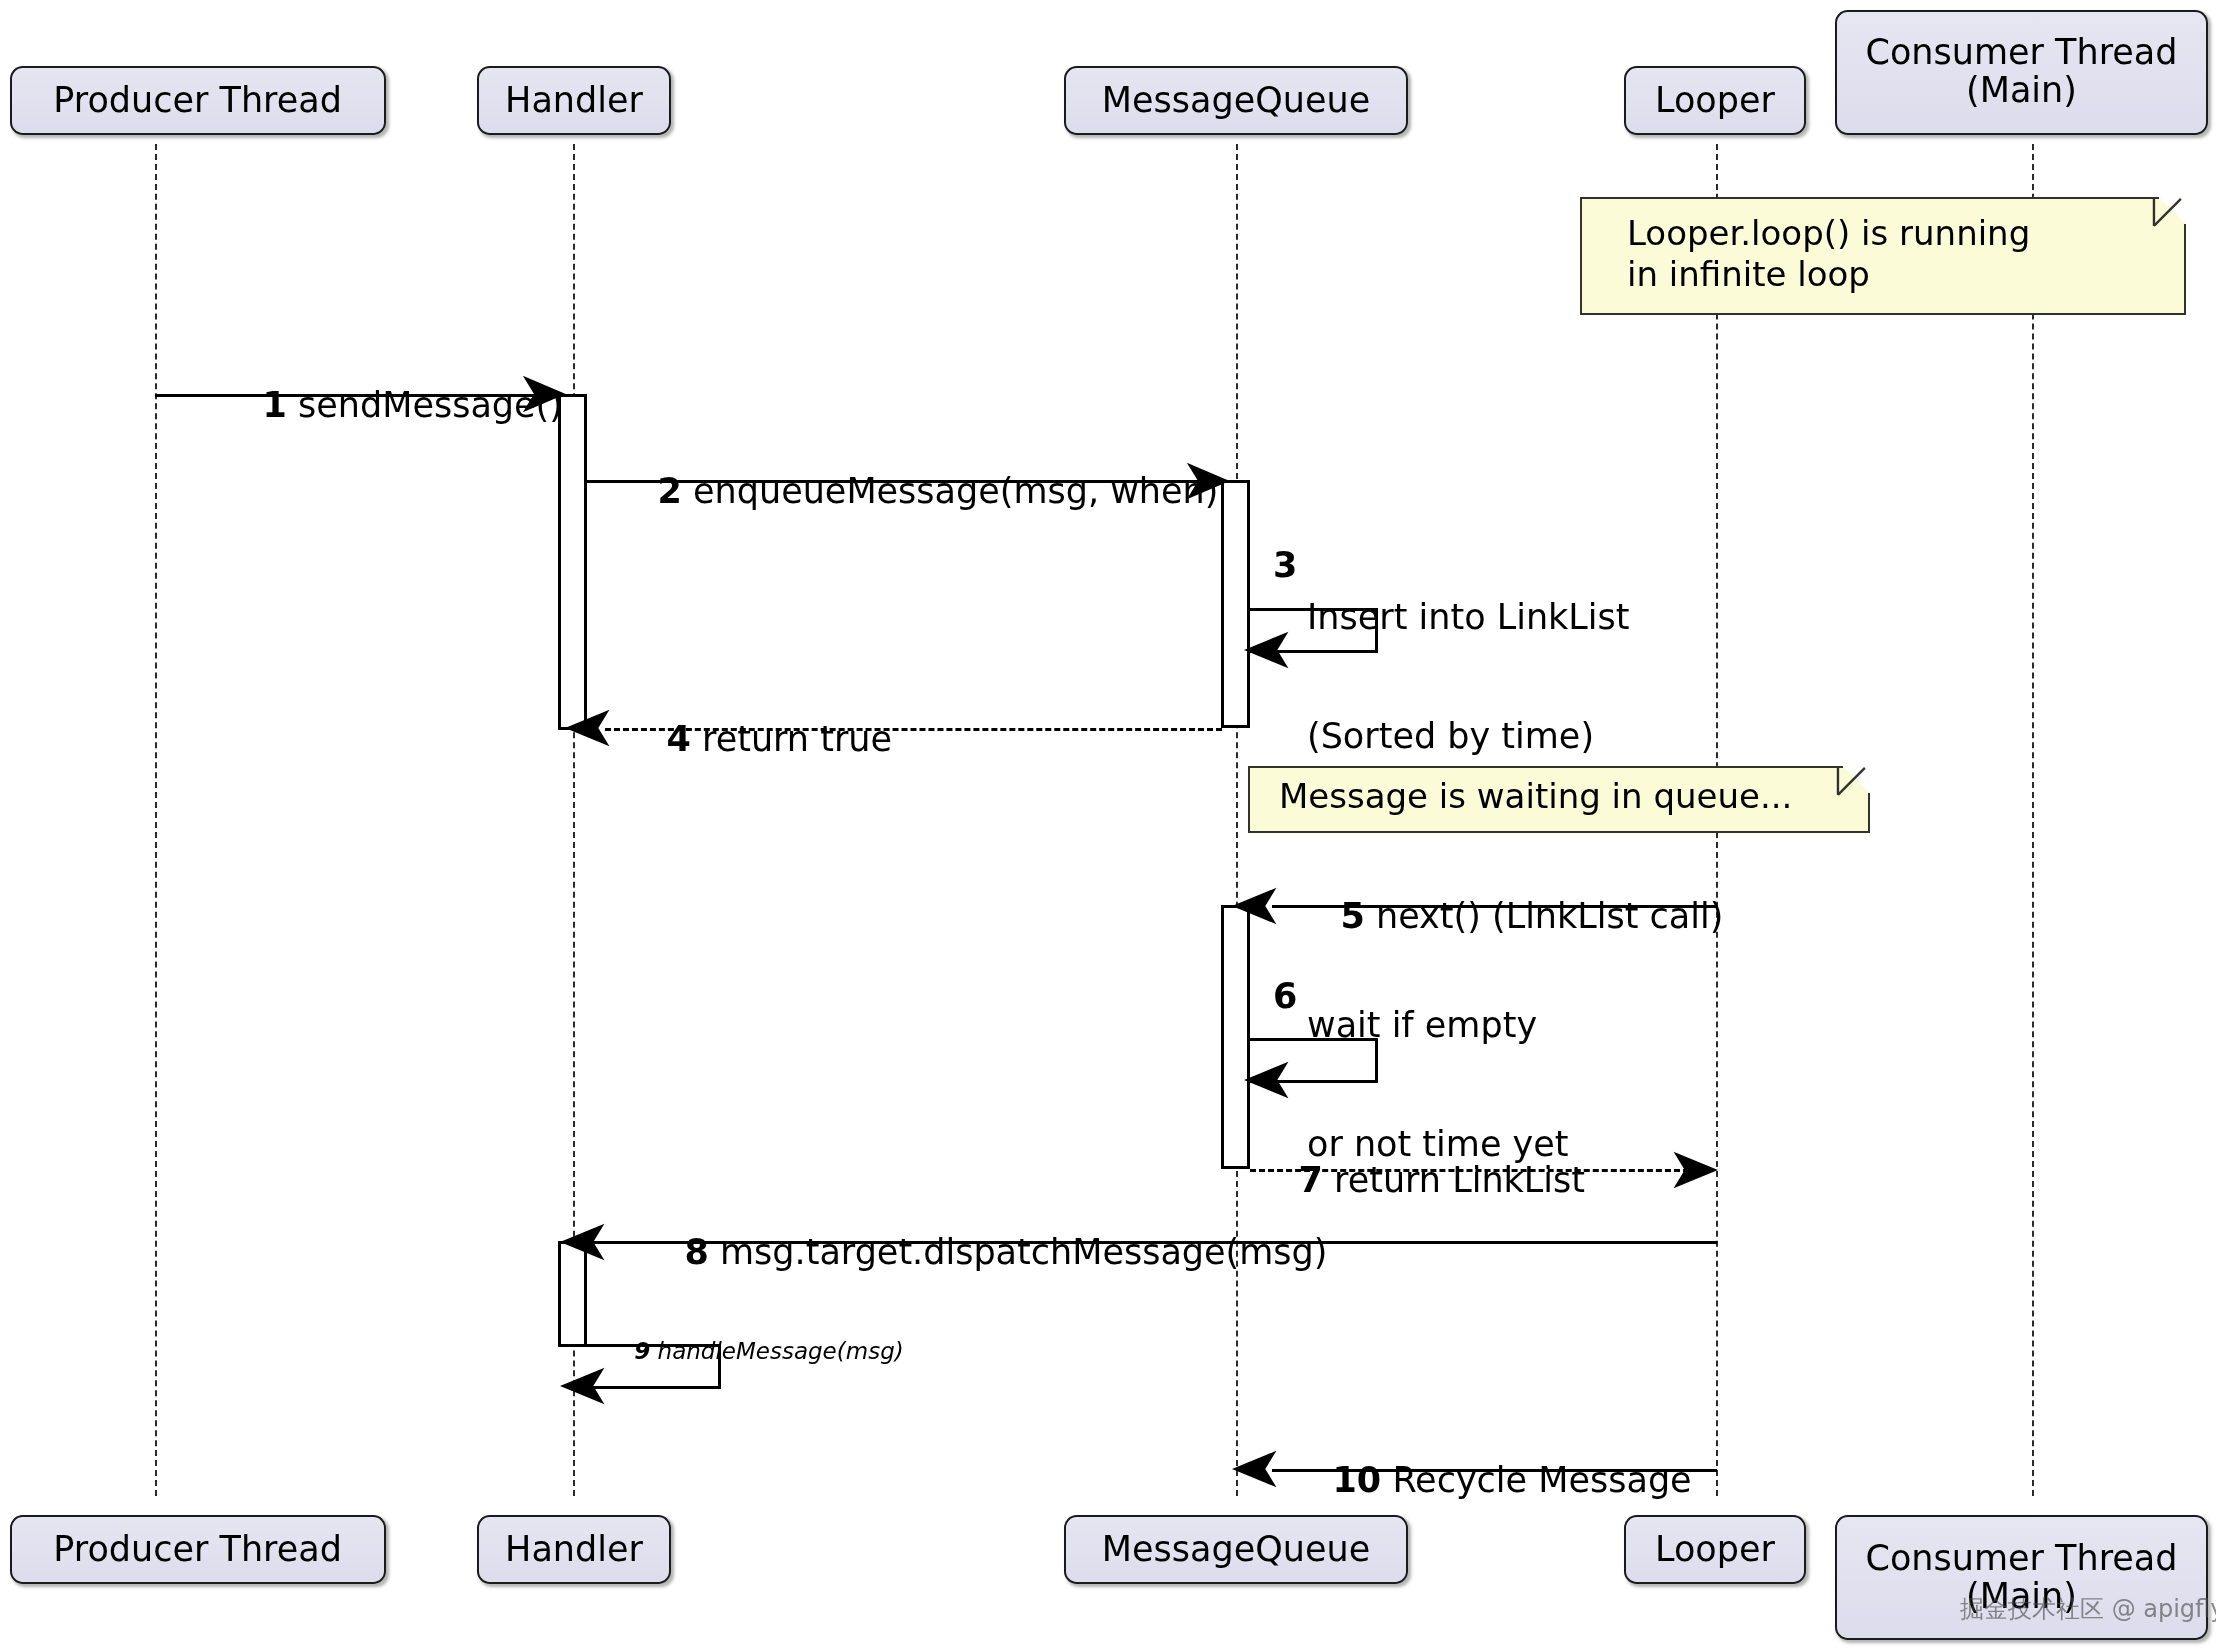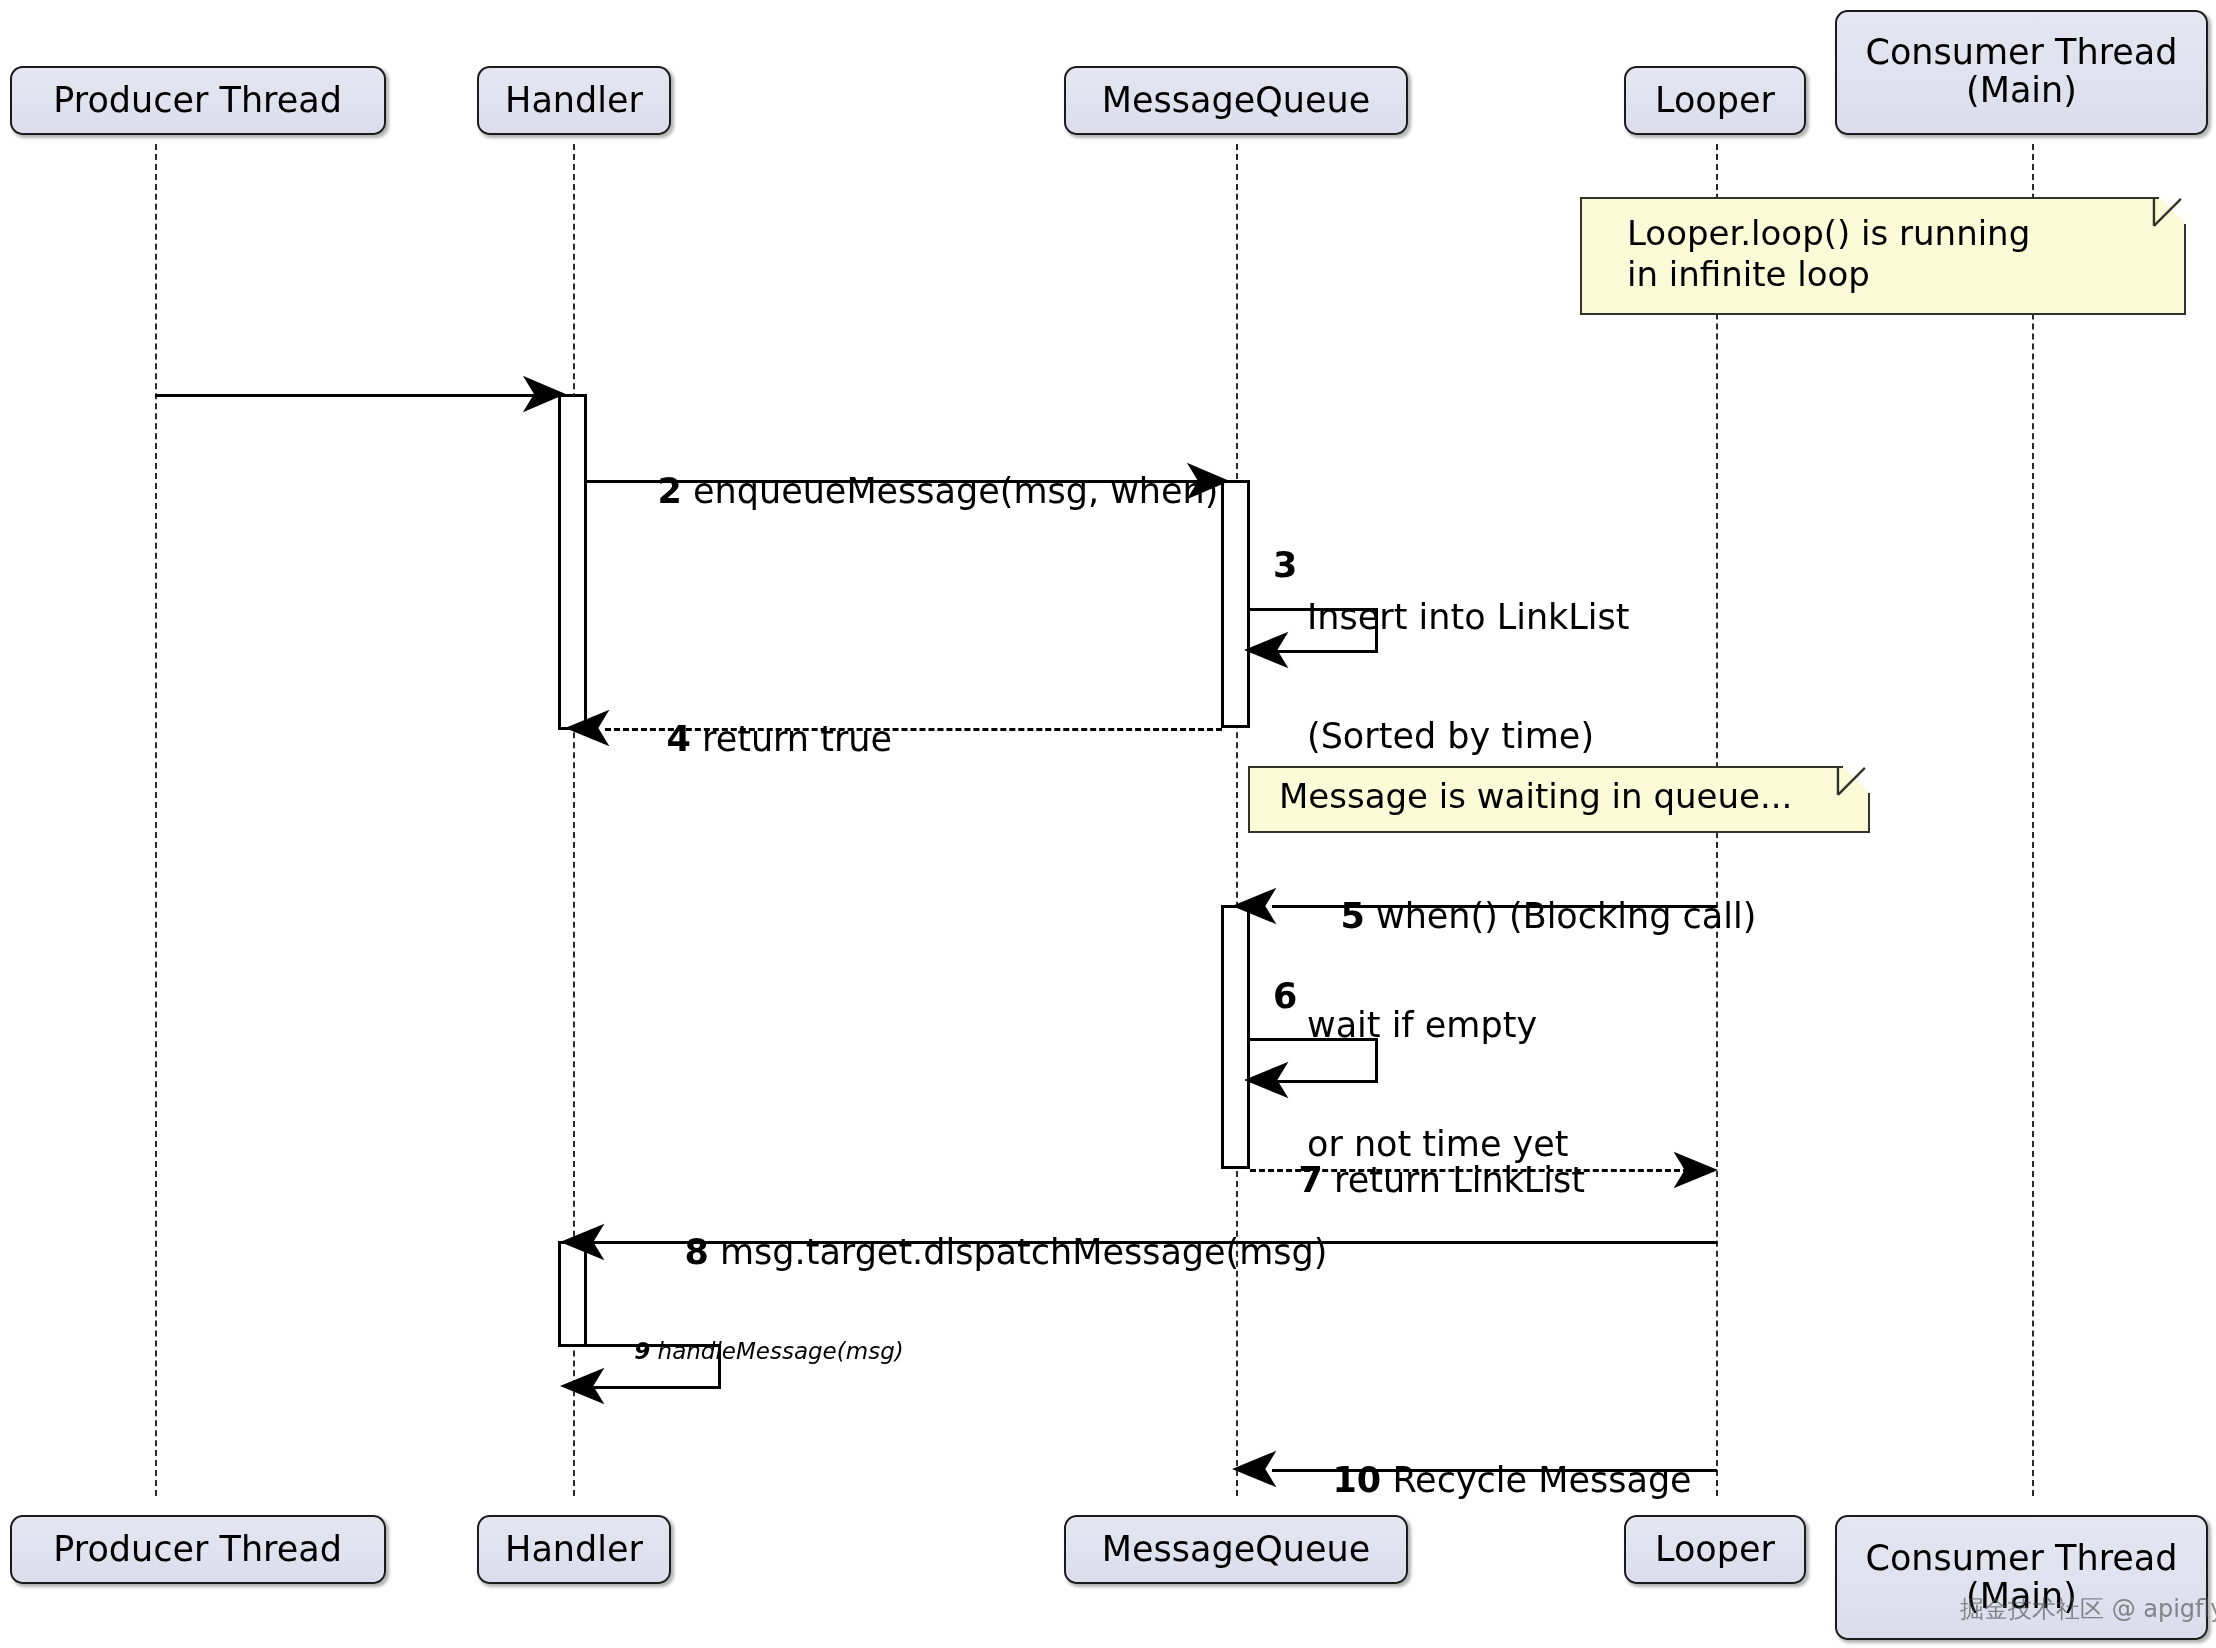--- a/index.html
+++ b/index.html
@@ -166,6 +166,9 @@
   <svg class="arrow-head" style="left:521px; top:371px; width:45px; height:46px;" viewBox="0 0 56 58">
     <path d="M56 29 L2 6 L16 29 L2 52 Z" fill="#000"></path>
   </svg>
+  <div class="msg-label" style="left:218px; top:346px; font-size:35px;">
+    <span class="seq">1</span><span class="txt"> </span><span class="txt">sendMessage()</span>
+  </div>
 
   <div class="arrow-line" style="left:587px; top:480px; width:620px;"></div>
   <svg class="arrow-head" style="left:1185px; top:458px; width:45px; height:46px;" viewBox="0 0 56 58">

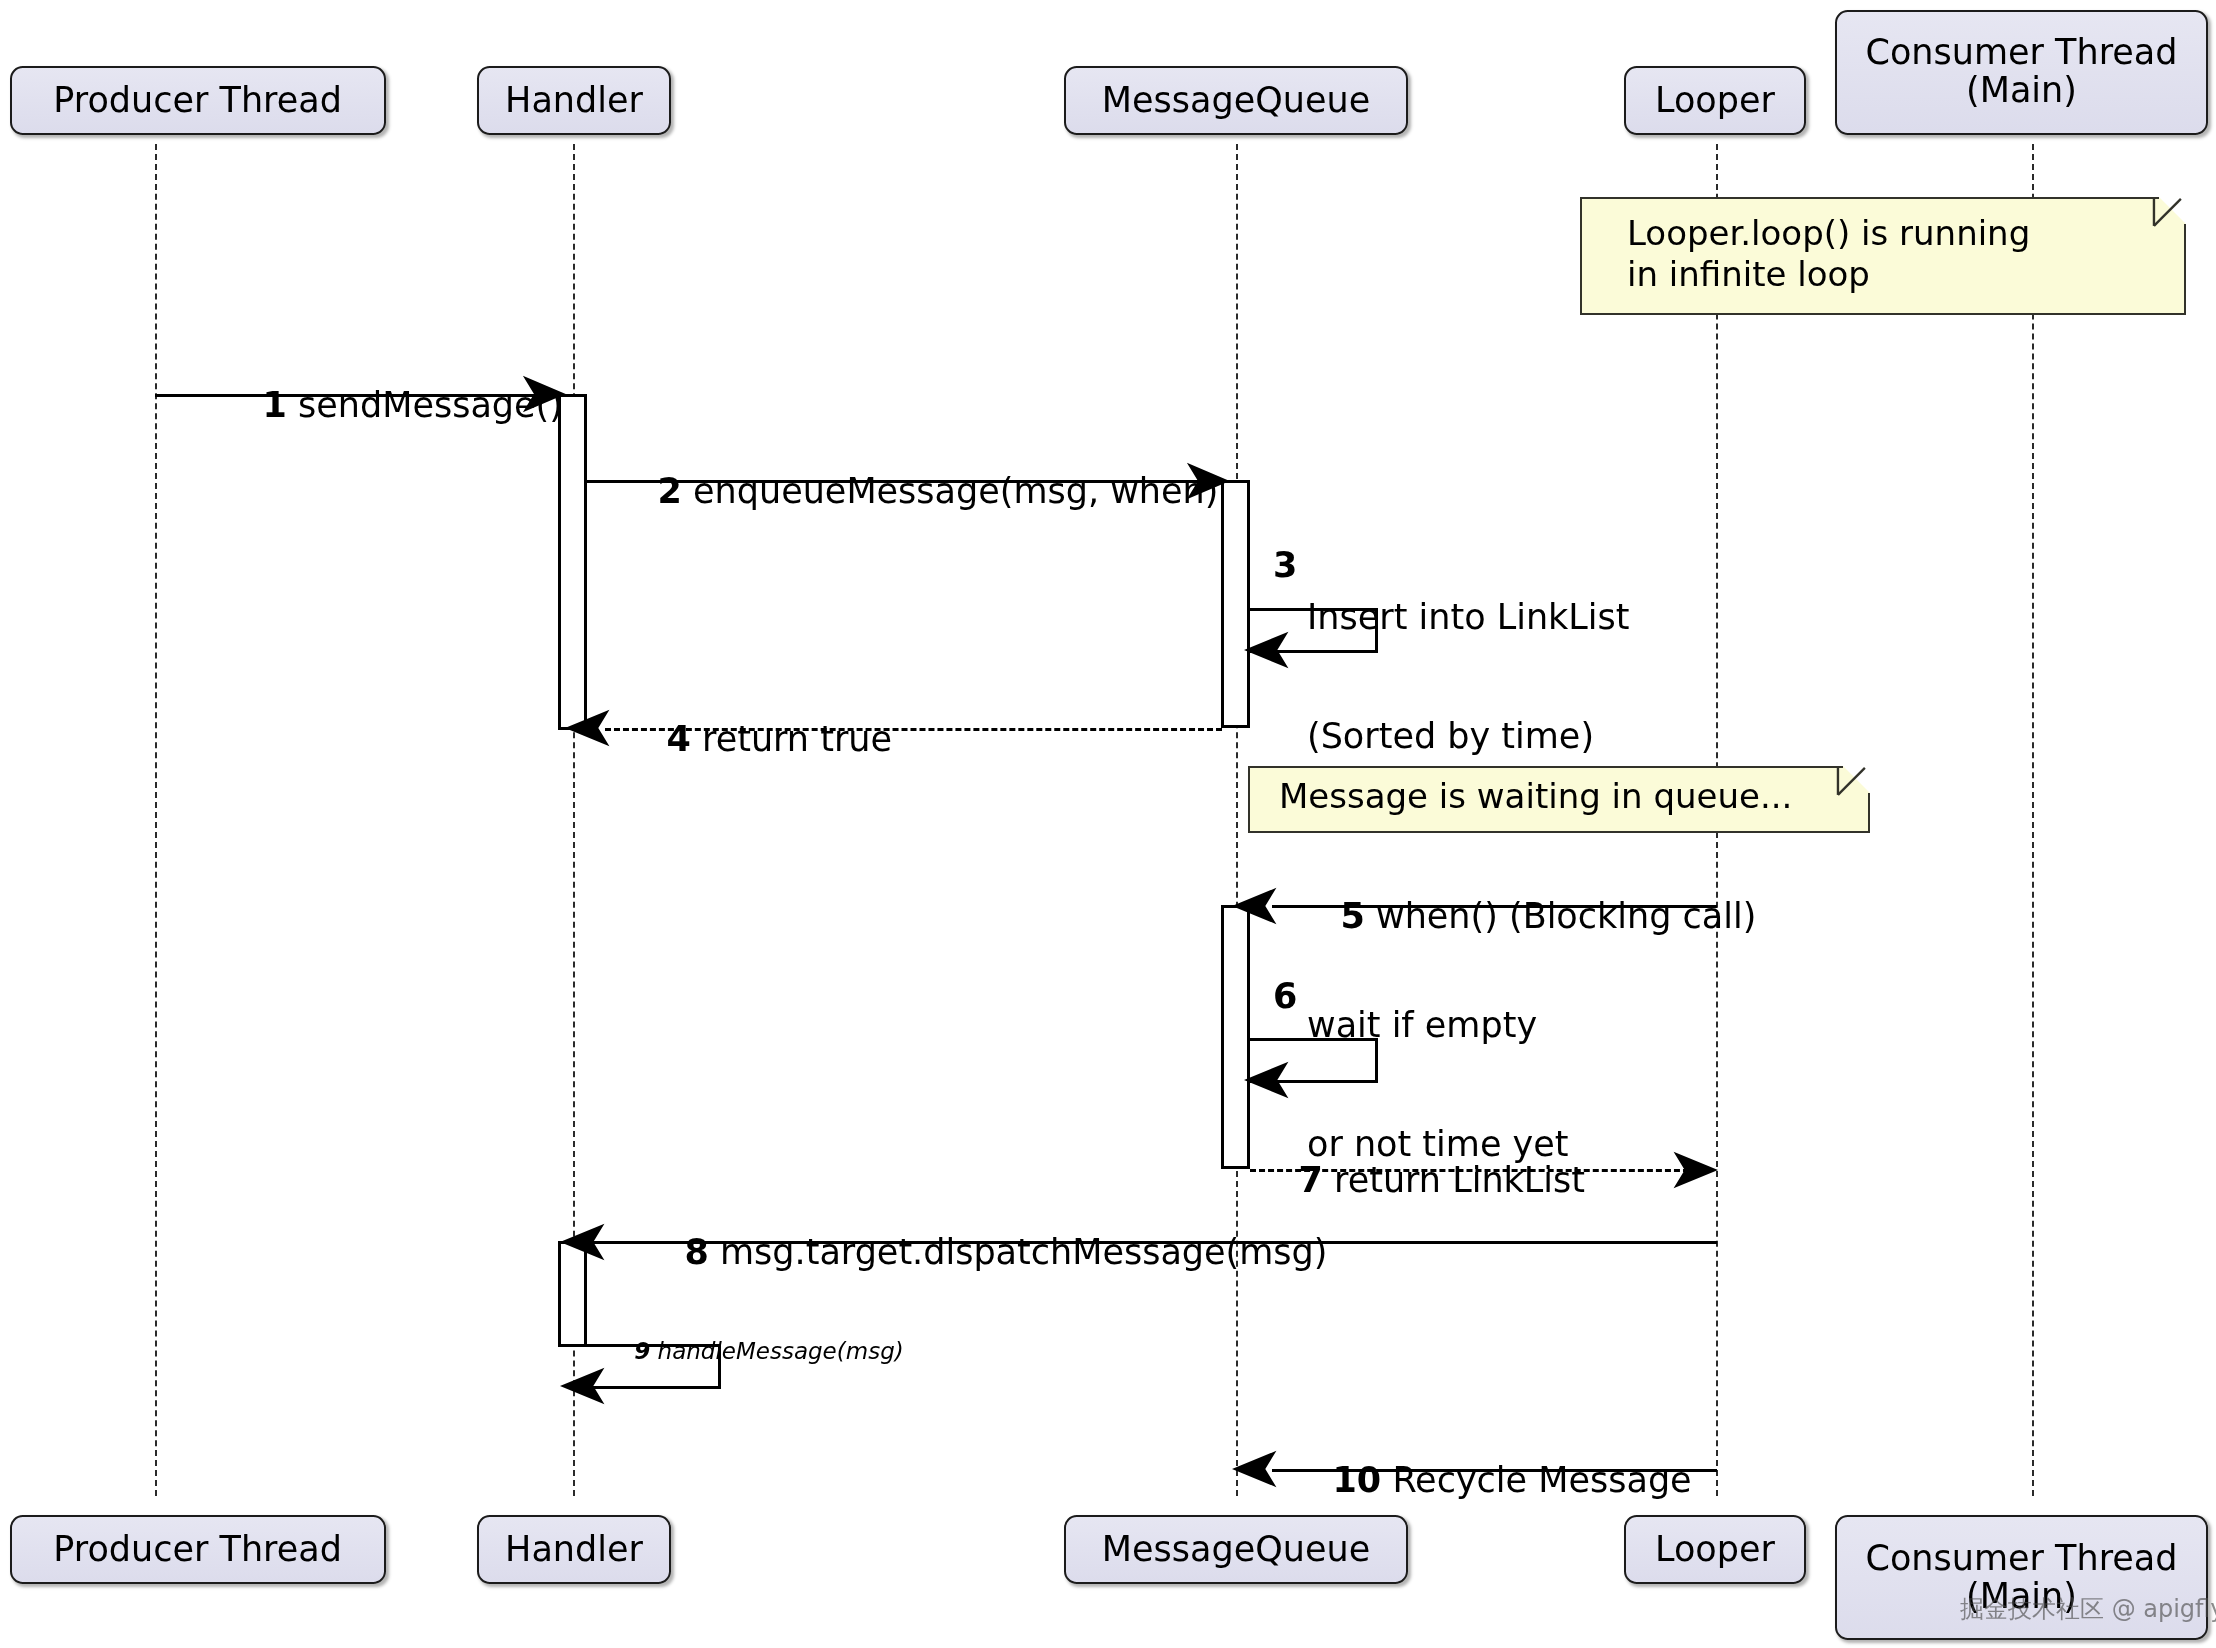--- a/index.html
+++ b/index.html
@@ -205,7 +205,7 @@
     <path d="M0 29 L56 6 L42 29 L56 52 Z" fill="#000"></path>
   </svg>
   <div class="msg-label" style="left:1296px; top:857px; font-size:35px;">
-    <span class="seq">5</span><span class="txt"> </span><span class="txt">when() (Blocking call)</span>
+    <span class="seq">5</span><span class="txt"> </span><span class="txt">next() (LinkList call)</span>
   </div>
 
   <div class="selfcall" style="left:1250px; top:1038px; width:128px; height:45px;">

